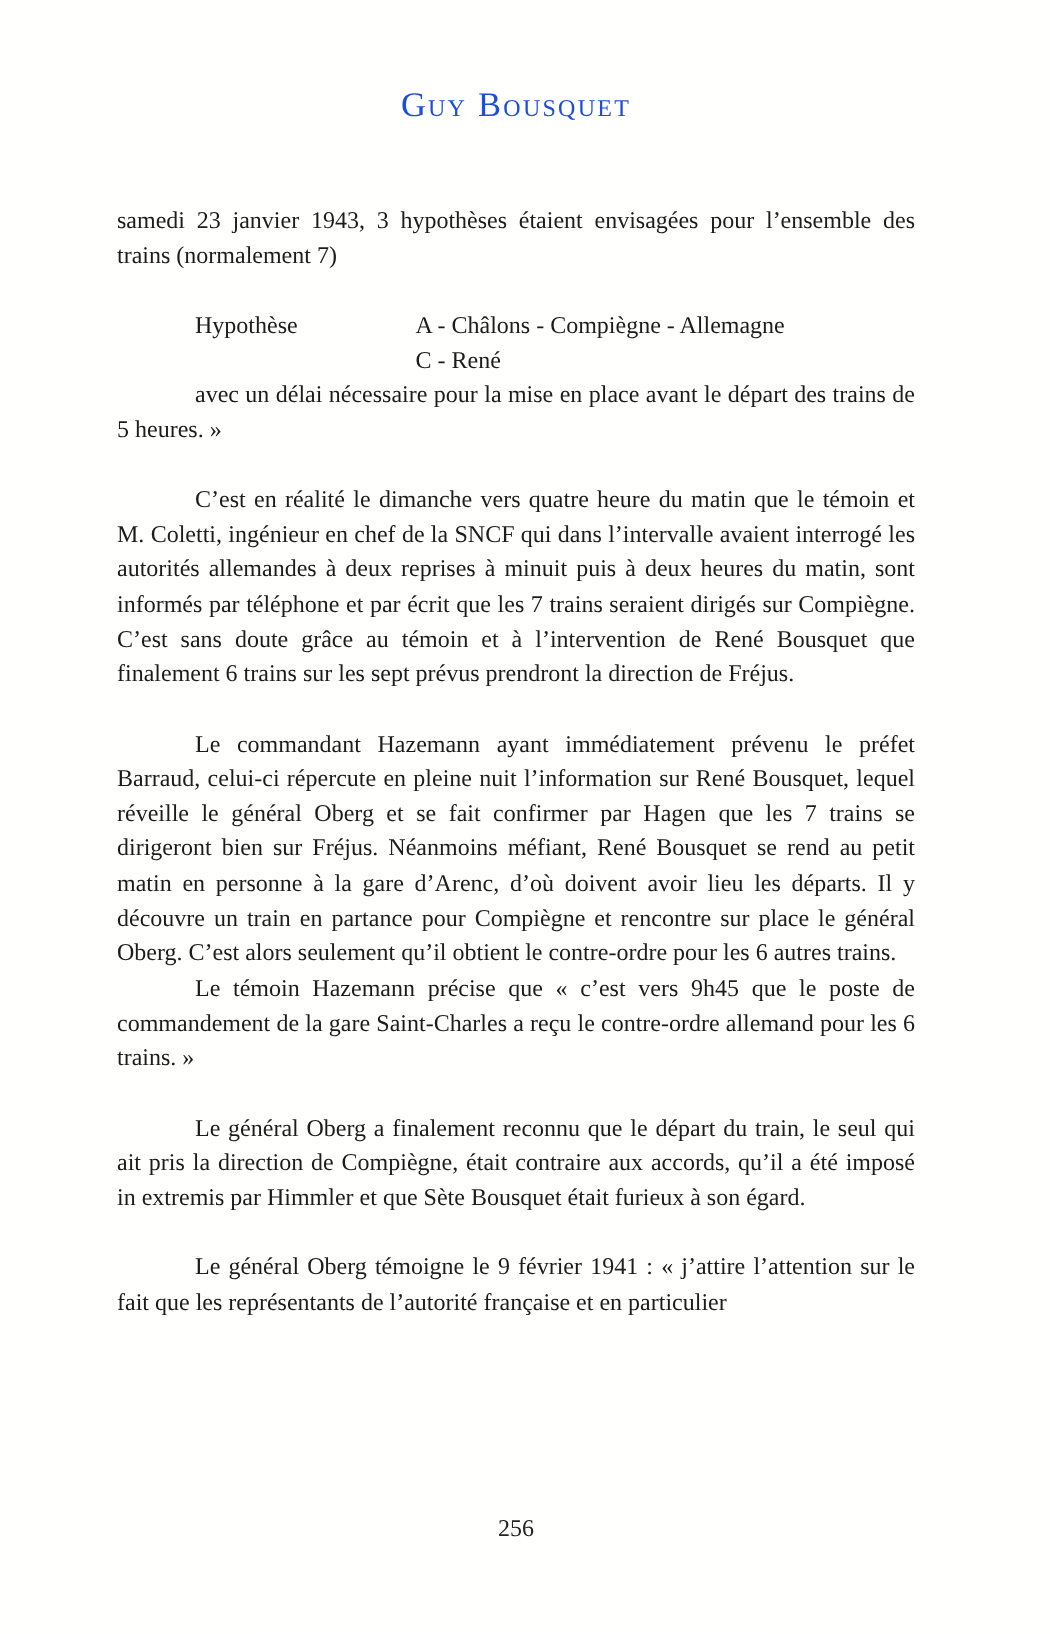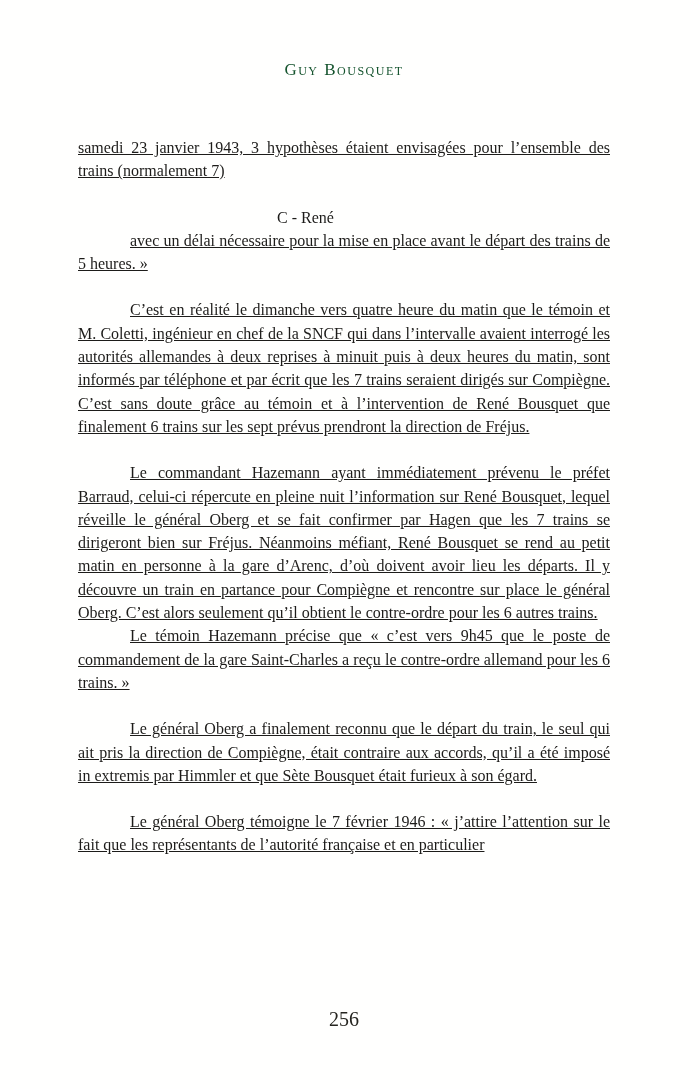--- a/index.html
+++ b/index.html
@@ -27,8 +27,8 @@
     text-align: center;
     font-variant: small-caps;
     letter-spacing: 1.5px;
-    font-size: 17px;
-    color: #14532d;
+    font-size: 23px;
+    color: #1d4ed8;
   }
   .text-block {
     position: absolute;

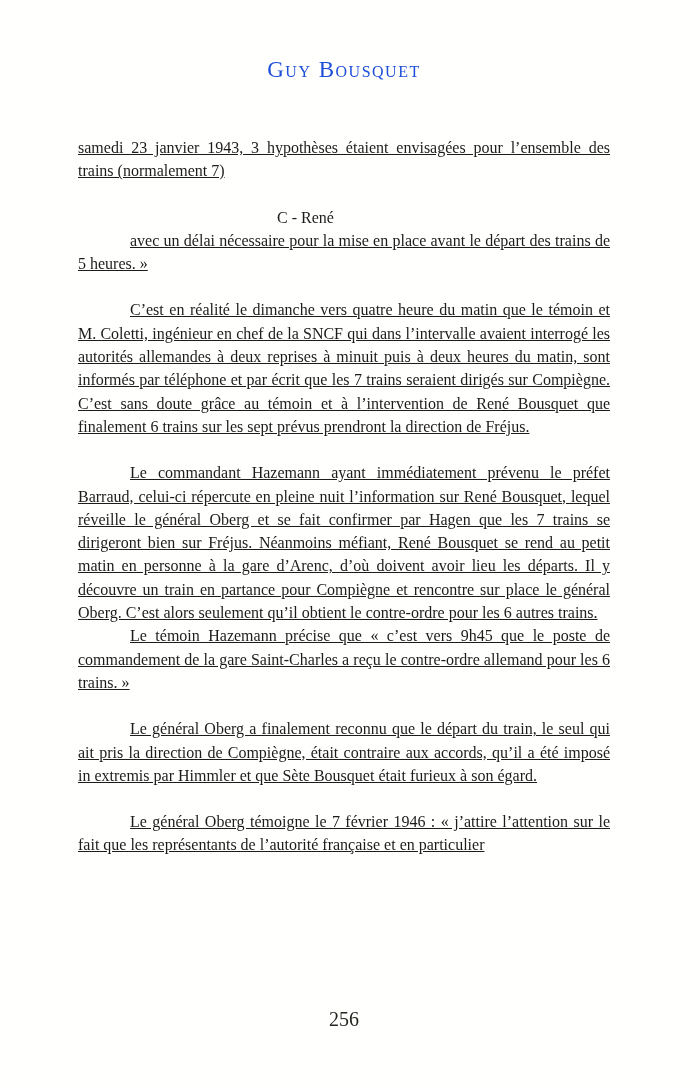--- a/index.html
+++ b/index.html
@@ -40,7 +40,6 @@
   .para {
     margin: 0 0 23px 0;
     text-align: justify;
-    text-decoration: underline;
   }
   .para.tight {
     margin-bottom: 0;

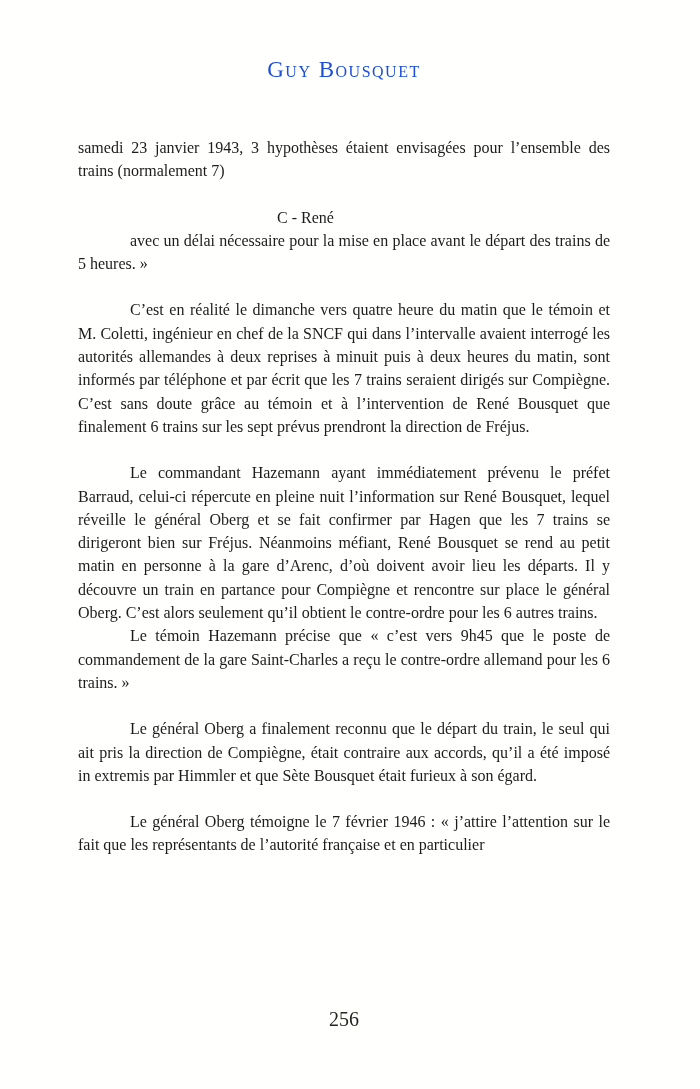--- a/index.html
+++ b/index.html
@@ -85,6 +85,10 @@
 
     <div class="hypothesis">
       <div class="hyp-row">
+        <span class="hyp-label">Hypothèse</span>
+        <span class="hyp-item">A - Châlons - Compiègne - Allemagne</span>
+      </div>
+      <div class="hyp-row">
         <span class="hyp-label"></span>
         <span class="hyp-item">C - René</span>
       </div>

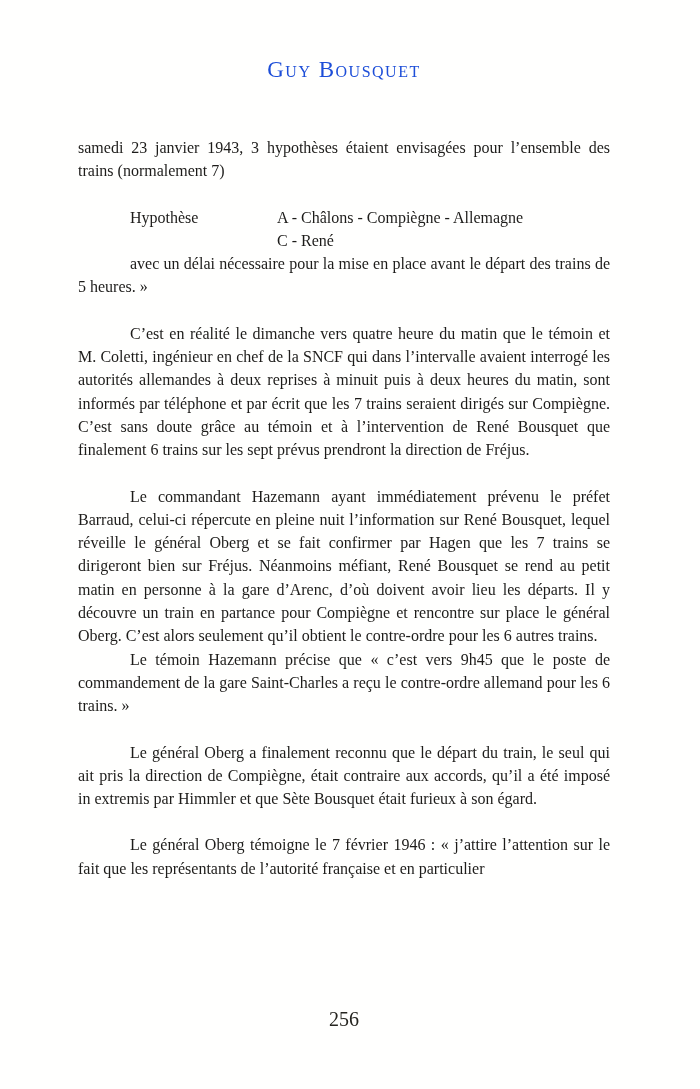--- a/index.html
+++ b/index.html
@@ -104,7 +104,7 @@
 
     <p class="para indent">Le général Oberg a finalement reconnu que le départ du train, le seul qui ait pris la direction de Compiègne, était contraire aux accords, qu’il a été imposé in extremis par Himmler et que Sète Bousquet était furieux à son égard.</p>
 
-    <p class="para indent tight">Le général Oberg témoigne le 7 février 1946 : « j’attire l’attention sur le fait que les représentants de l’autorité française et en particulier</p>
+    <p class="para indent tight">Le général Oberg témoigne le 9 février 1941 : « j’attire l’attention sur le fait que les représentants de l’autorité française et en particulier</p>
 
   </div>
 

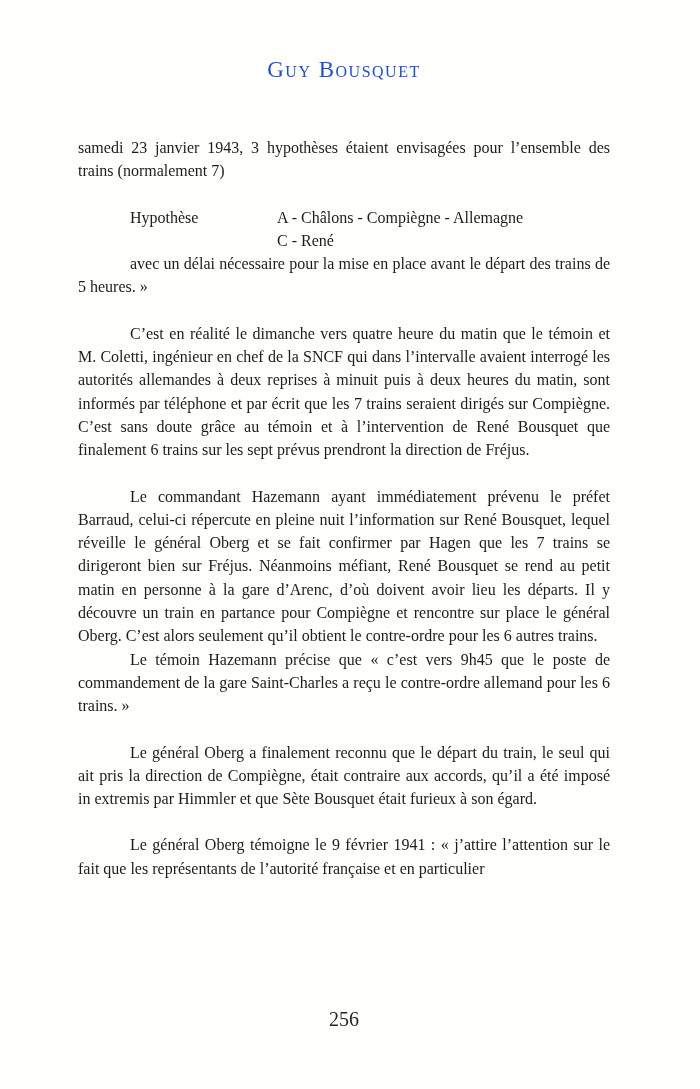--- a/index.html
+++ b/index.html
@@ -68,7 +68,7 @@
     left: 78px;
     width: 532px;
     text-align: center;
-    font-size: 20px;
+    font-size: 16px;
     color: #25241f;
   }
 </style>

